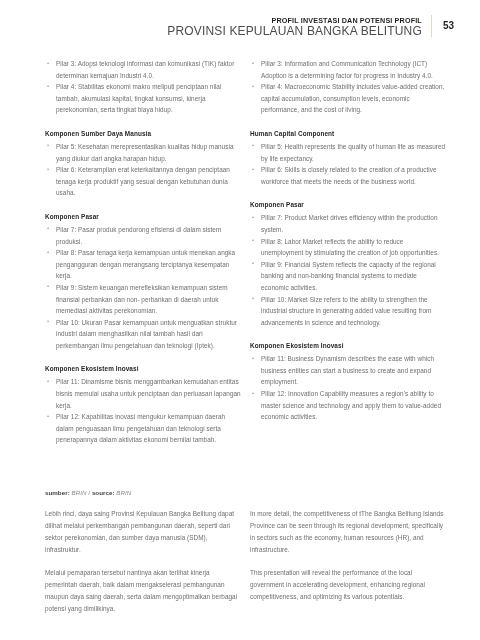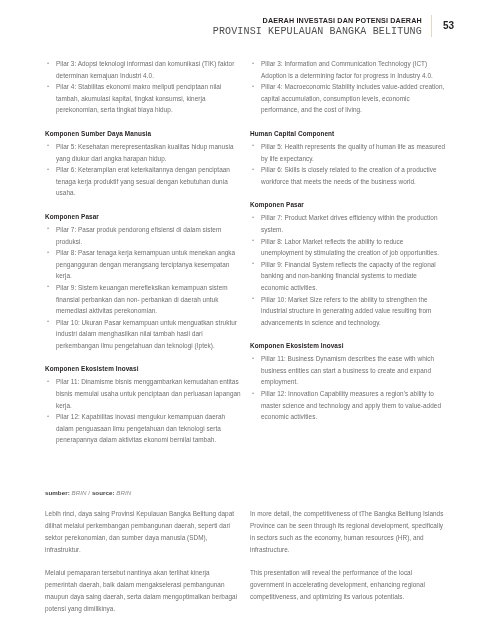--- a/index.html
+++ b/index.html
@@ -142,7 +142,7 @@
 
   <div class="header">
     <div class="header-titles">
-      <div class="header-title">DAERAH INVESTASI DAN POTENSI DAERAH</div>
+      <div class="header-title">PROFIL INVESTASI DAN POTENSI PROFIL</div>
       <div class="header-subtitle">PROVINSI KEPULAUAN BANGKA BELITUNG</div>
     </div>
     <div class="header-rule"></div>

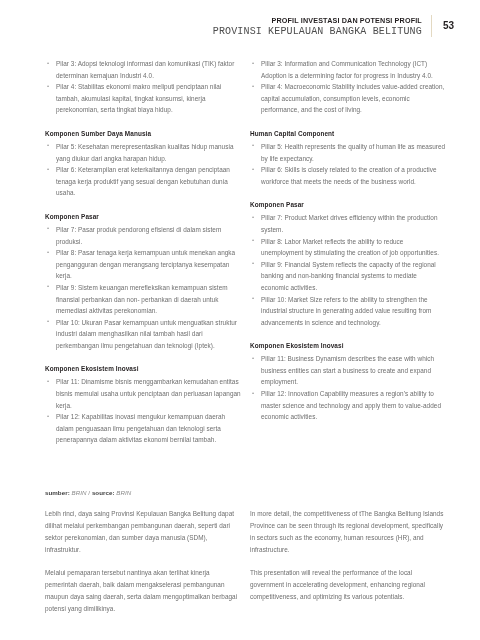--- a/index.html
+++ b/index.html
@@ -40,13 +40,12 @@
     white-space: nowrap;
   }
   .header-subtitle {
-    font-size: 10px;
+    font-size: 12px;
     font-weight: normal;
     letter-spacing: 0.15px;
     color: #4c4c4c;
     line-height: 11px;
     white-space: nowrap;
-    font-family: Liberation Mono, monospace;
   }
   .header-rule {
     width: 1px;

